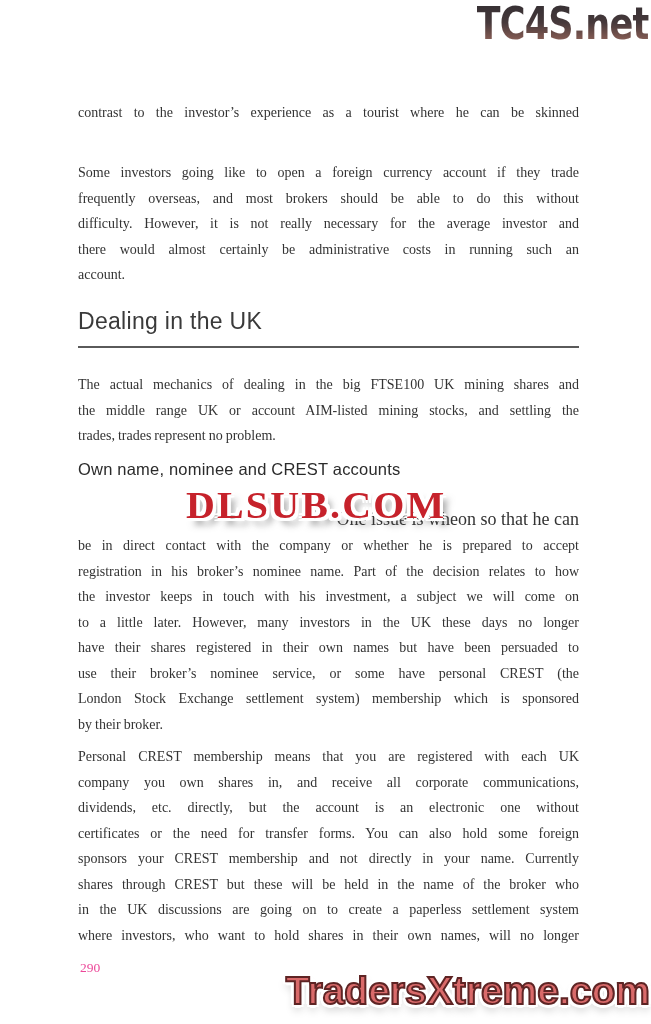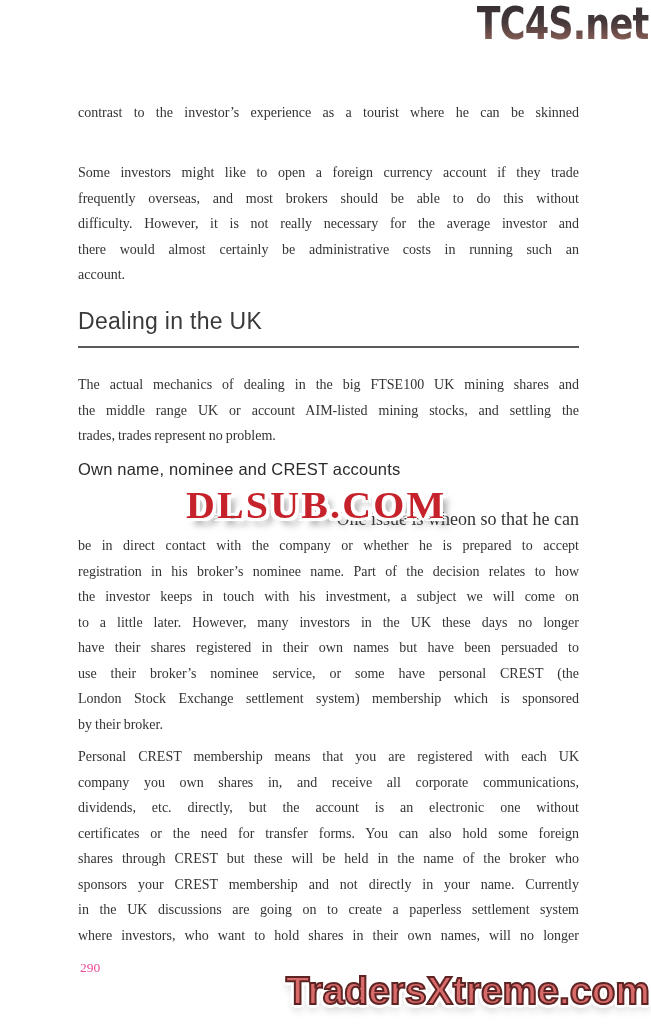--- a/index.html
+++ b/index.html
@@ -74,7 +74,7 @@
     </div>
 
   <div class="para" style="top:160px">
-      <div class="tline just">Some investors might like to open a foreign currency account if they trade</div>
+      <div class="tline just">Some investors going like to open a foreign currency account if they trade</div>
       <div class="tline just">frequently overseas, and most brokers should be able to do this without</div>
       <div class="tline just">difficulty. However, it is not really necessary for the average investor and</div>
       <div class="tline just">there would almost certainly be administrative costs in running such an</div>

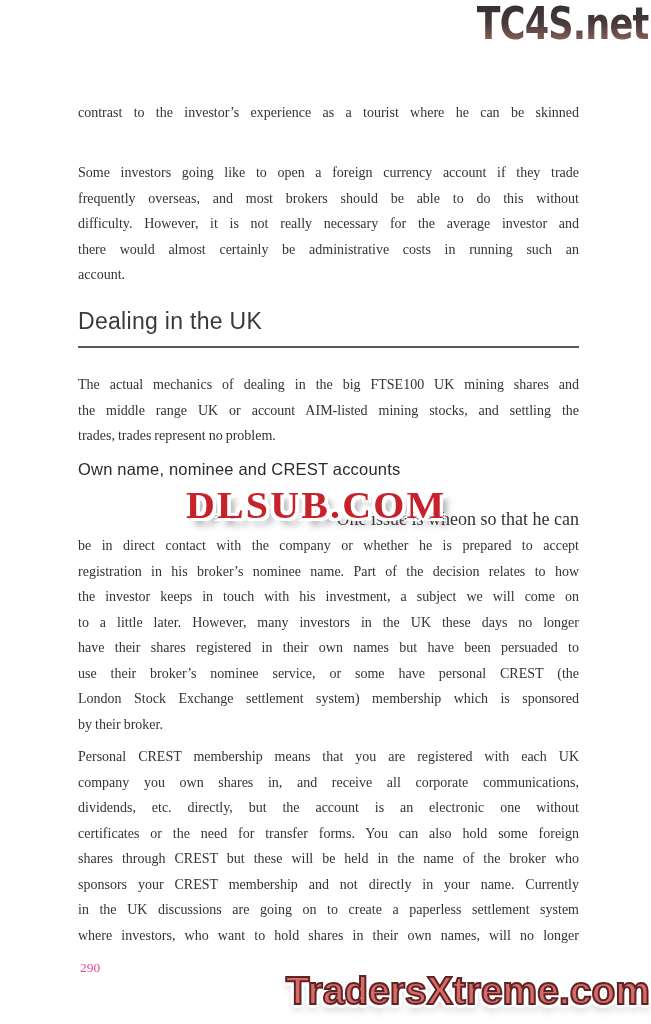--- a/index.html
+++ b/index.html
@@ -115,8 +115,8 @@
       <div class="tline just">company you own shares in, and receive all corporate communications,</div>
       <div class="tline just">dividends, etc. directly, but the account is an electronic one without</div>
       <div class="tline just">certificates or the need for transfer forms. You can also hold some foreign</div>
+      <div class="tline just">sponsors your CREST membership and not directly in your name. Currently</div>
       <div class="tline just">shares through CREST but these will be held in the name of the broker who</div>
-      <div class="tline just">sponsors your CREST membership and not directly in your name. Currently</div>
       <div class="tline just">in the UK discussions are going on to create a paperless settlement system</div>
       <div class="tline just">where investors, who want to hold shares in their own names, will no longer</div>
     </div>

